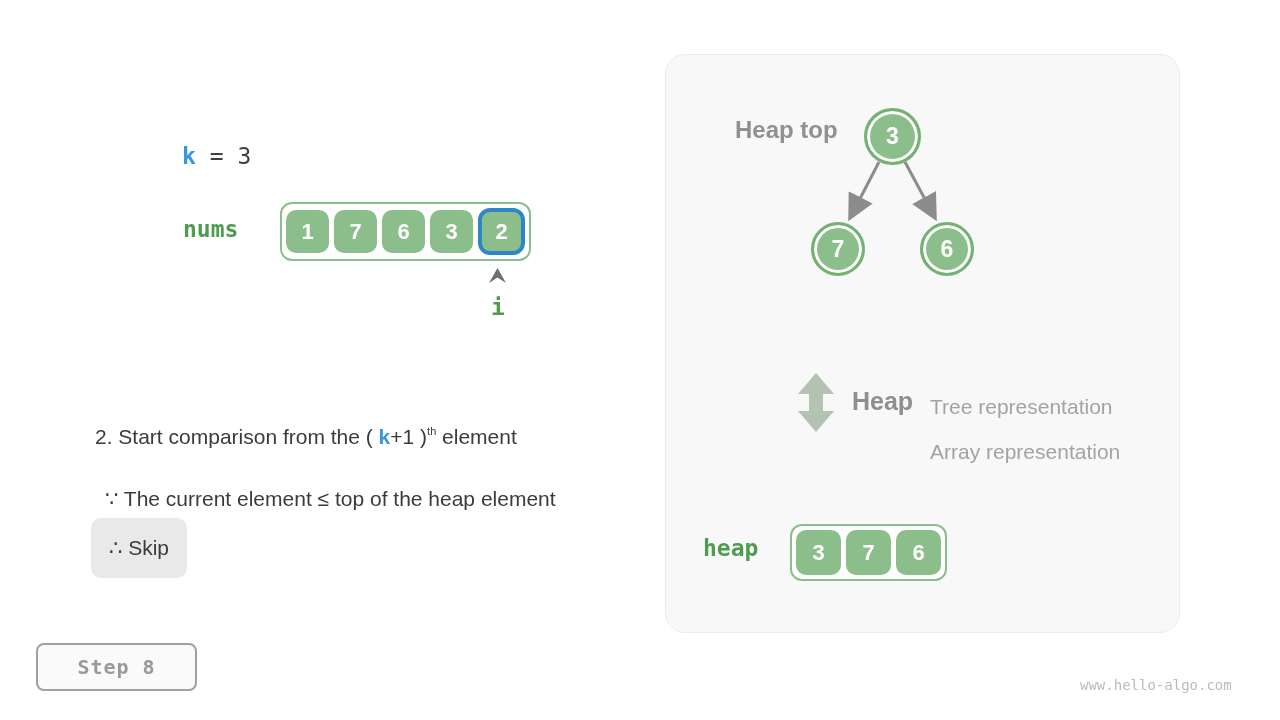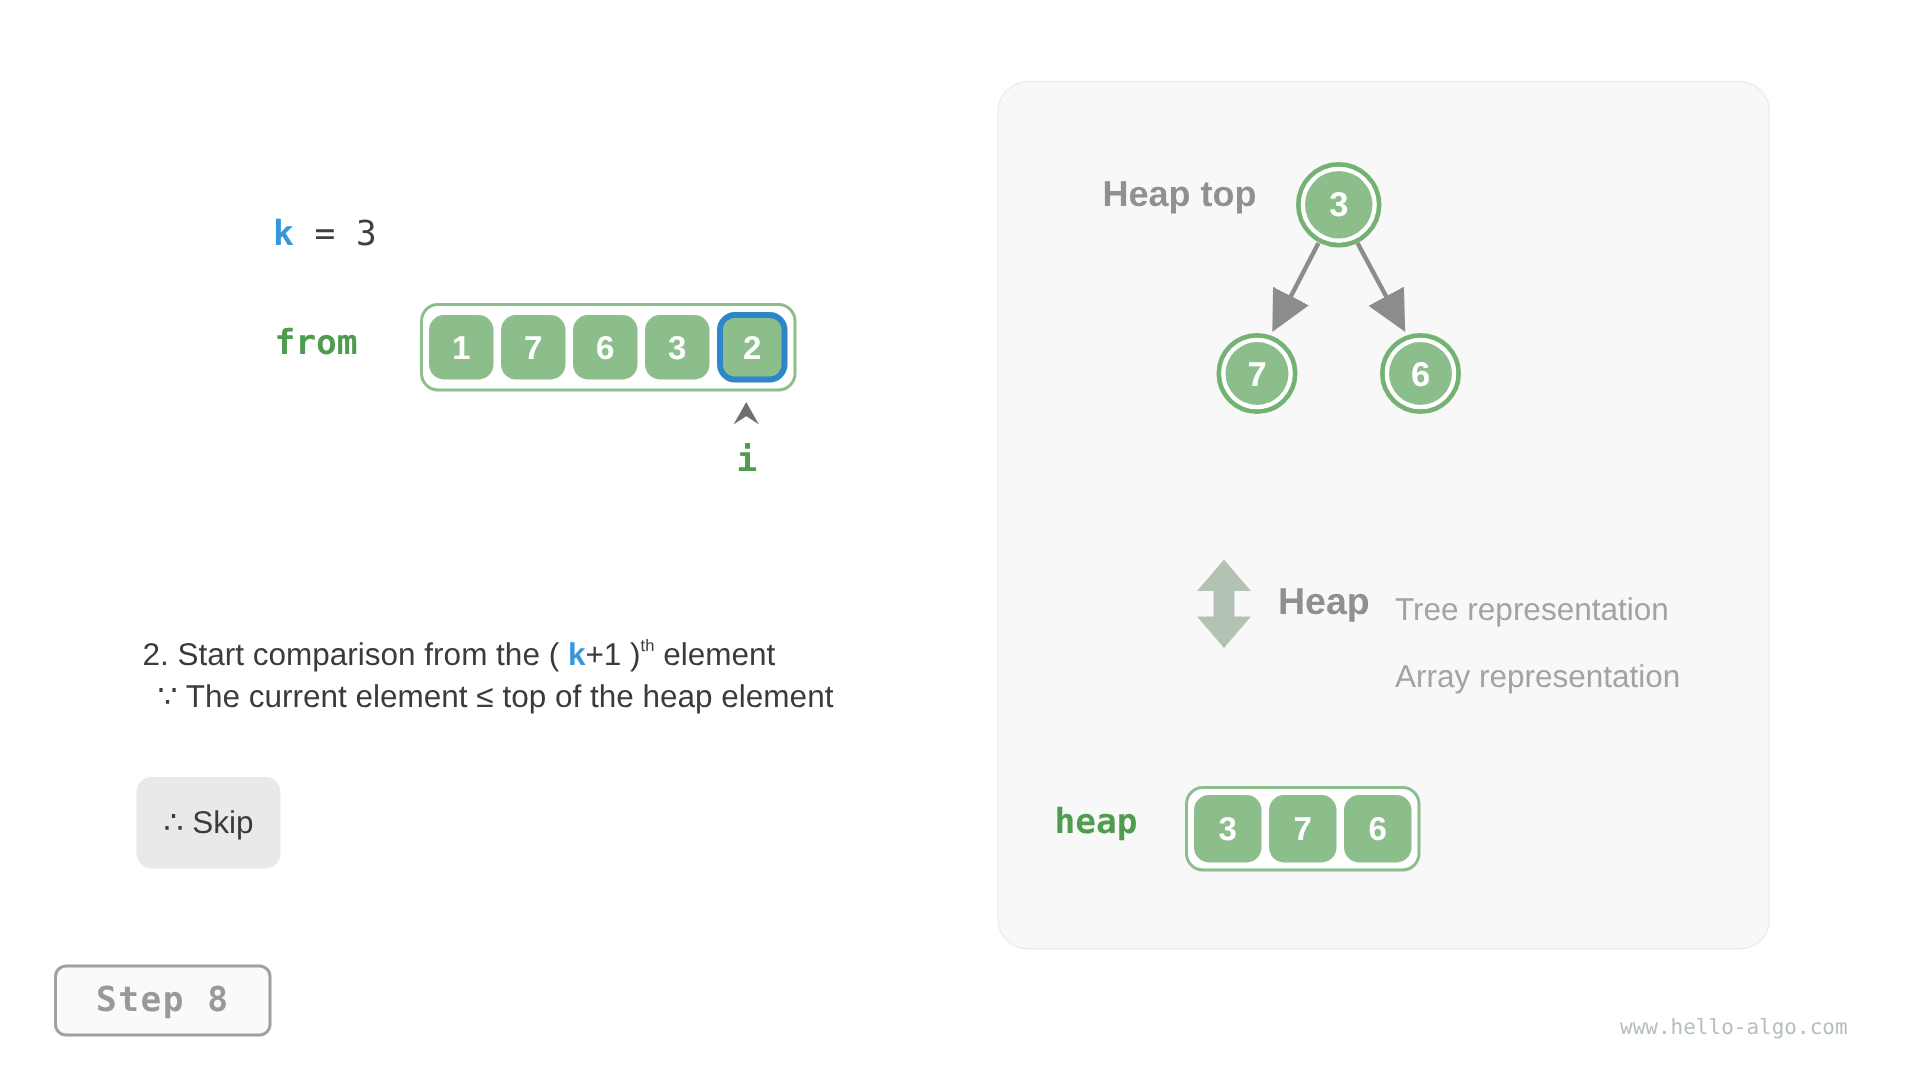--- a/index.html
+++ b/index.html
@@ -73,7 +73,7 @@
 
   <div class="abs kline"><span class="kvar">k</span><span class="krest"> = 3</span></div>
 
-  <div class="abs mono code-label" style="left:183px;top:216px;">from</div>
+  <div class="abs mono code-label" style="left:183px;top:216px;">nums</div>
 
   <div class="abs arr nums-arr">
     <div class="cell">1</div>

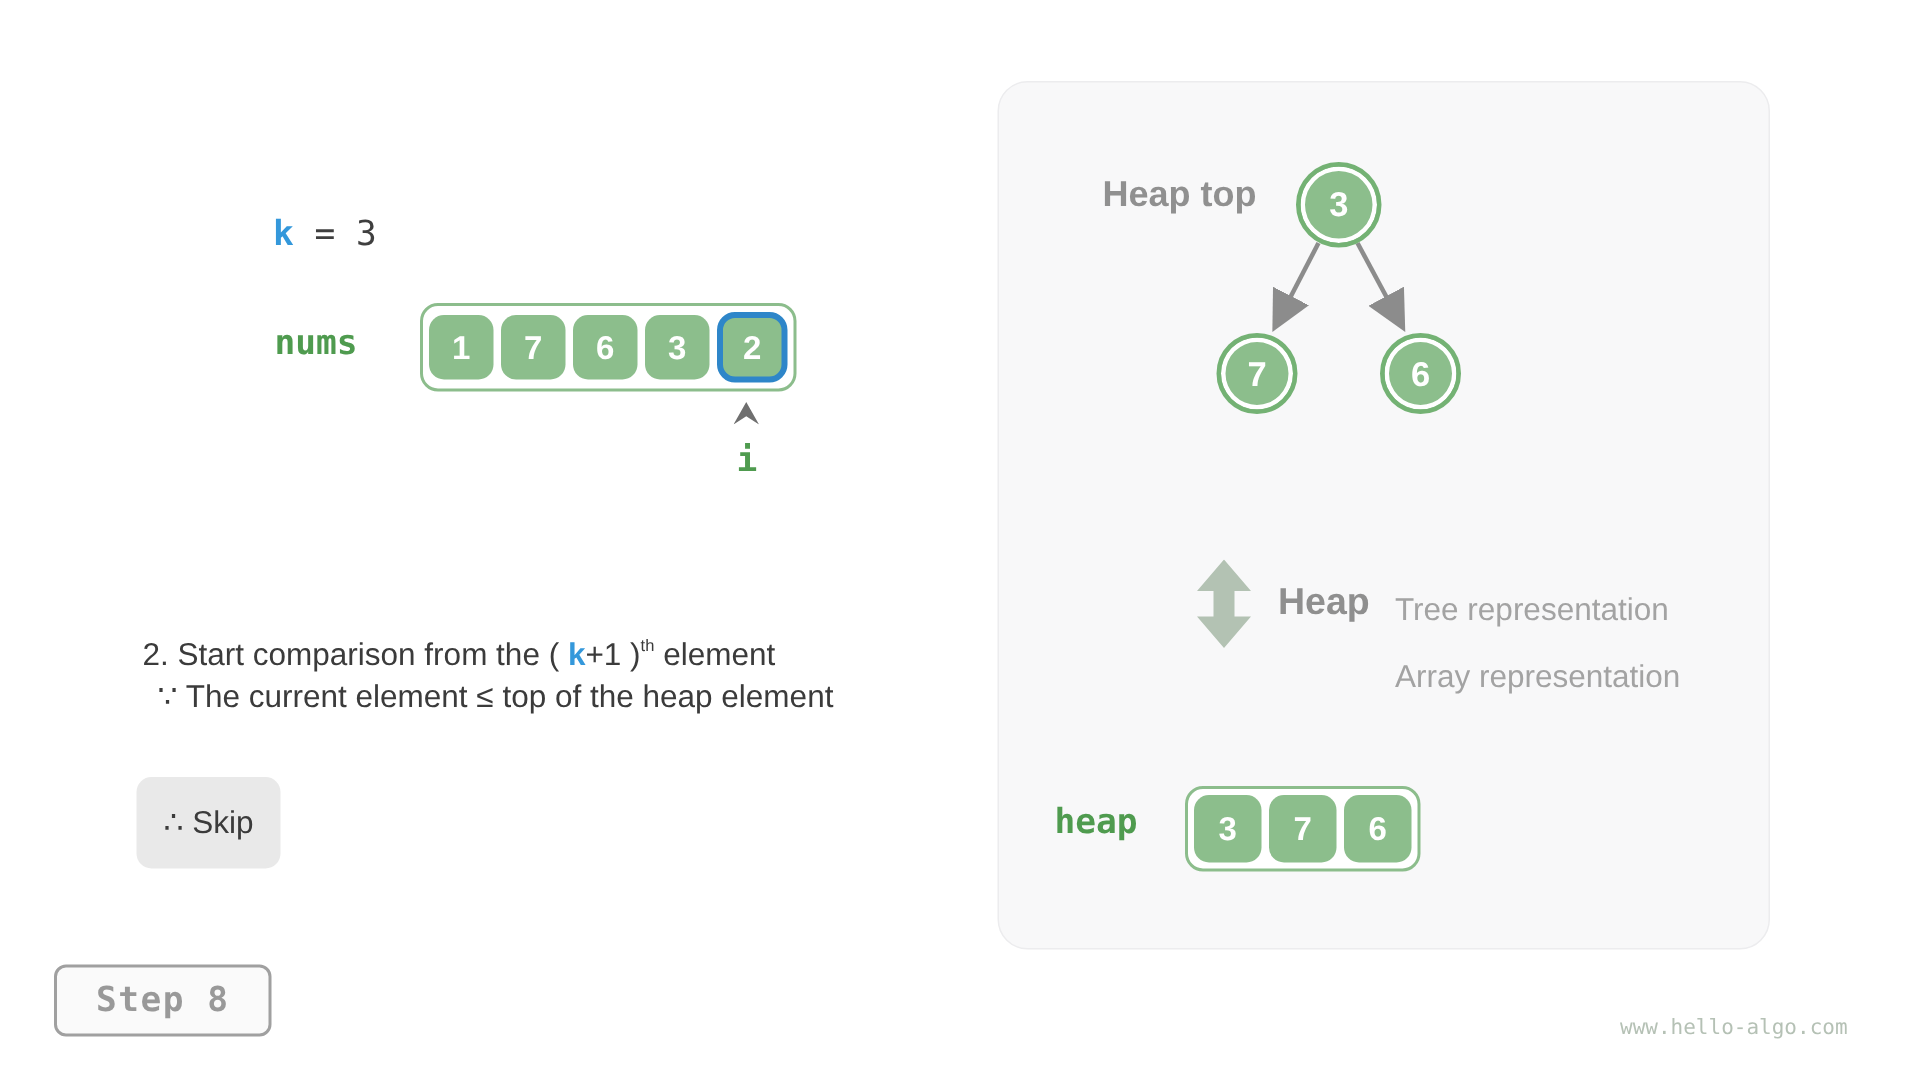--- a/index.html
+++ b/index.html
@@ -93,7 +93,7 @@
 
   <div class="abs line" style="left:95px;top:425px;"><span>2. Start comparison from the ( </span><span class="kvar">k</span><span>+1 )</span><span class="sup">th</span><span> element</span></div>
 
-  <div class="abs line" style="left:105px;top:452px;">∵ The current element ≤ top of the heap element</div>
+  <div class="abs line" style="left:105px;top:487px;">∵ The current element ≤ top of the heap element</div>
 
   <div class="abs chip">∴ Skip</div>
 

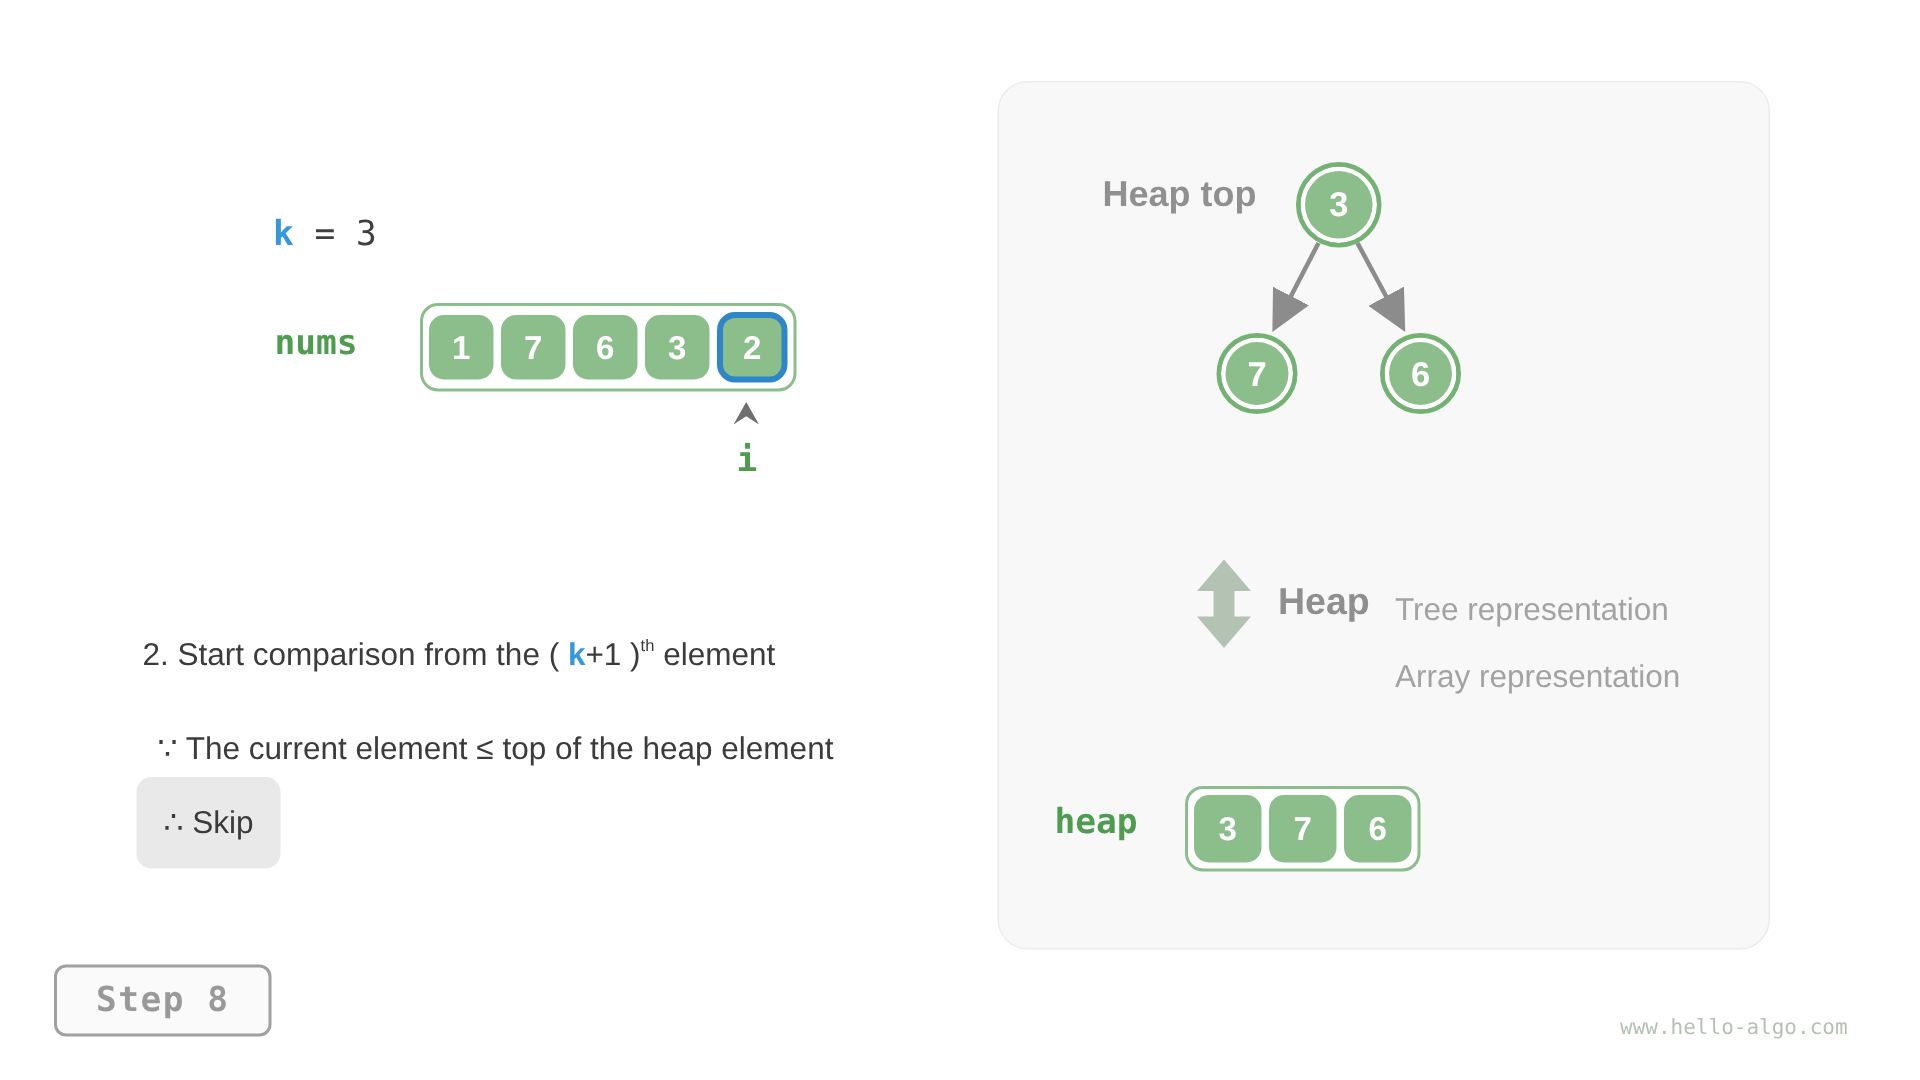--- a/index.html
+++ b/index.html
@@ -33,10 +33,10 @@
         font-size:21px;color:#3b3b3b;}
 
   
-  .step-badge{left:36px;top:643px;width:145px;height:48px;box-sizing:border-box;
+  .step-badge{left:36px;top:643px;width:161px;height:48px;box-sizing:border-box;
               border:2px solid #a0a0a0;border-radius:8px;background:#fafafa;
               display:flex;align-items:center;justify-content:center;
-              font-size:23px;color:#999999;letter-spacing:1px;}
+              font-size:20px;color:#999999;letter-spacing:1px;}
 
   
   .panel{left:665px;top:54px;width:515px;height:579px;background:#f8f8f9;

